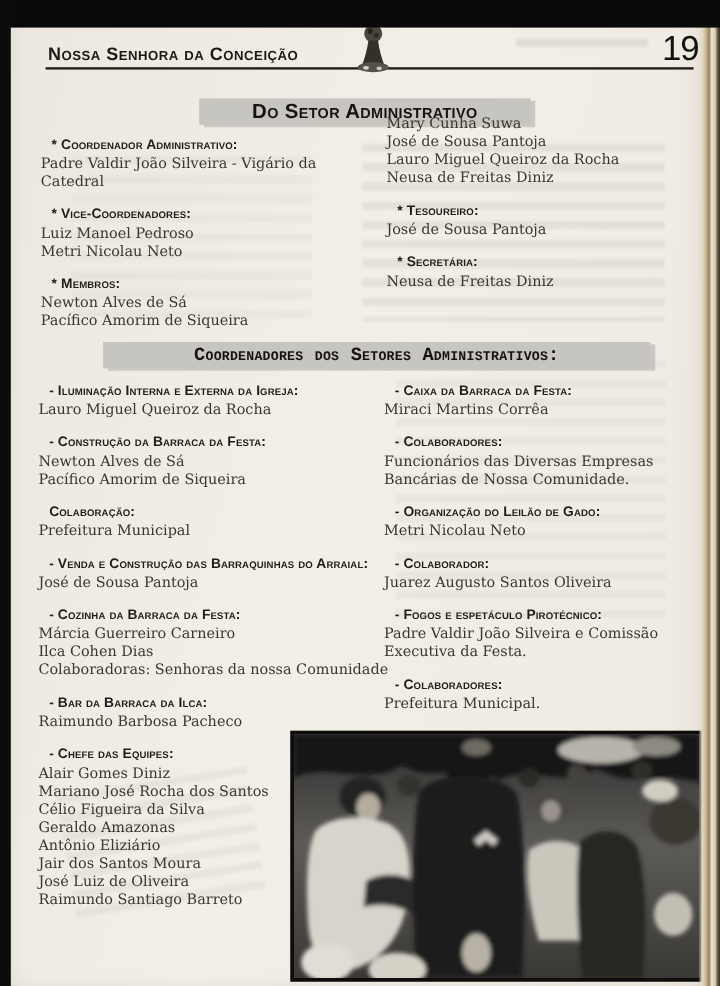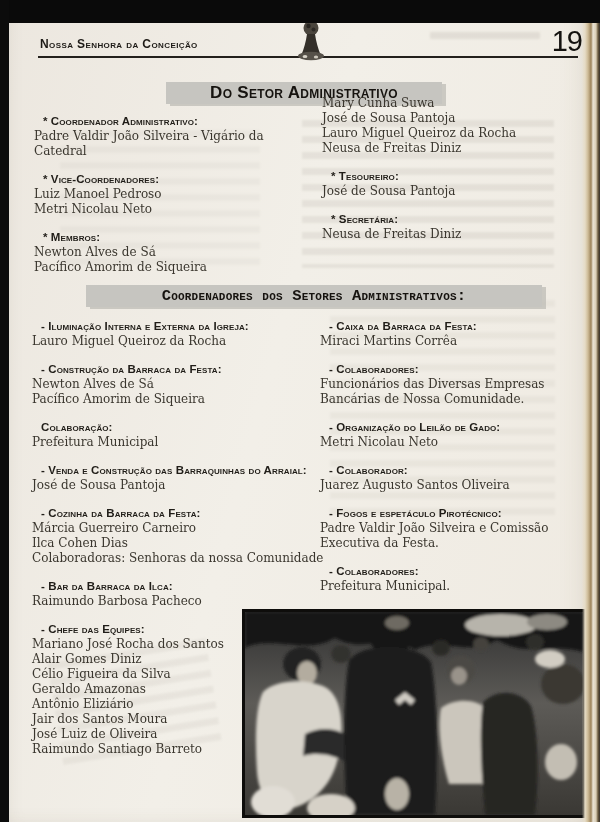--- a/index.html
+++ b/index.html
@@ -24,7 +24,7 @@
   .g4{left:430px;top:32px;width:110px;height:16px;opacity:.15;}
   .g5{left:55px;top:650px;width:160px;height:110px;opacity:.09;transform:rotate(-9deg);}
   
-  .htitle{position:absolute;left:40px;top:37px;z-index:2;font-weight:700;font-size:12px;
+  .htitle{position:absolute;left:40px;top:37px;z-index:2;font-weight:700;font-size:15px;
     font-variant:small-caps;letter-spacing:.4px;color:#1d1a16;}
   .hrule{position:absolute;left:38px;top:56px;width:540px;height:2px;background:#23201c;z-index:2;}
   .pagenum{position:absolute;left:534px;top:25px;width:48px;z-index:2;text-align:right;

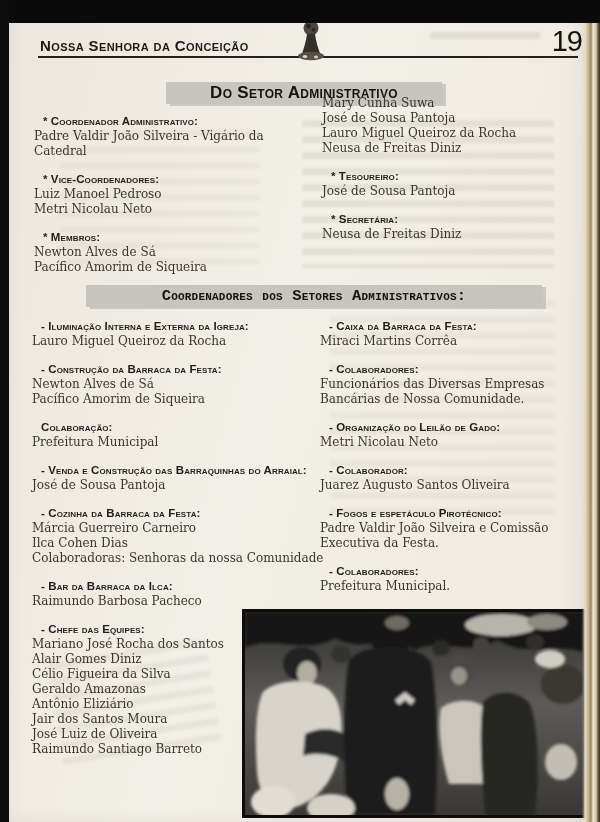--- a/index.html
+++ b/index.html
@@ -172,8 +172,8 @@
     <div class="group">
       <div class="glabel">- Chefe das Equipes:</div>
       <div>
+          <div class="nline">Alair Gomes Diniz</div>
           <div class="nline">Mariano José Rocha dos Santos</div>
-          <div class="nline">Alair Gomes Diniz</div>
           <div class="nline">Célio Figueira da Silva</div>
           <div class="nline">Geraldo Amazonas</div>
           <div class="nline">Antônio Eliziário</div>

